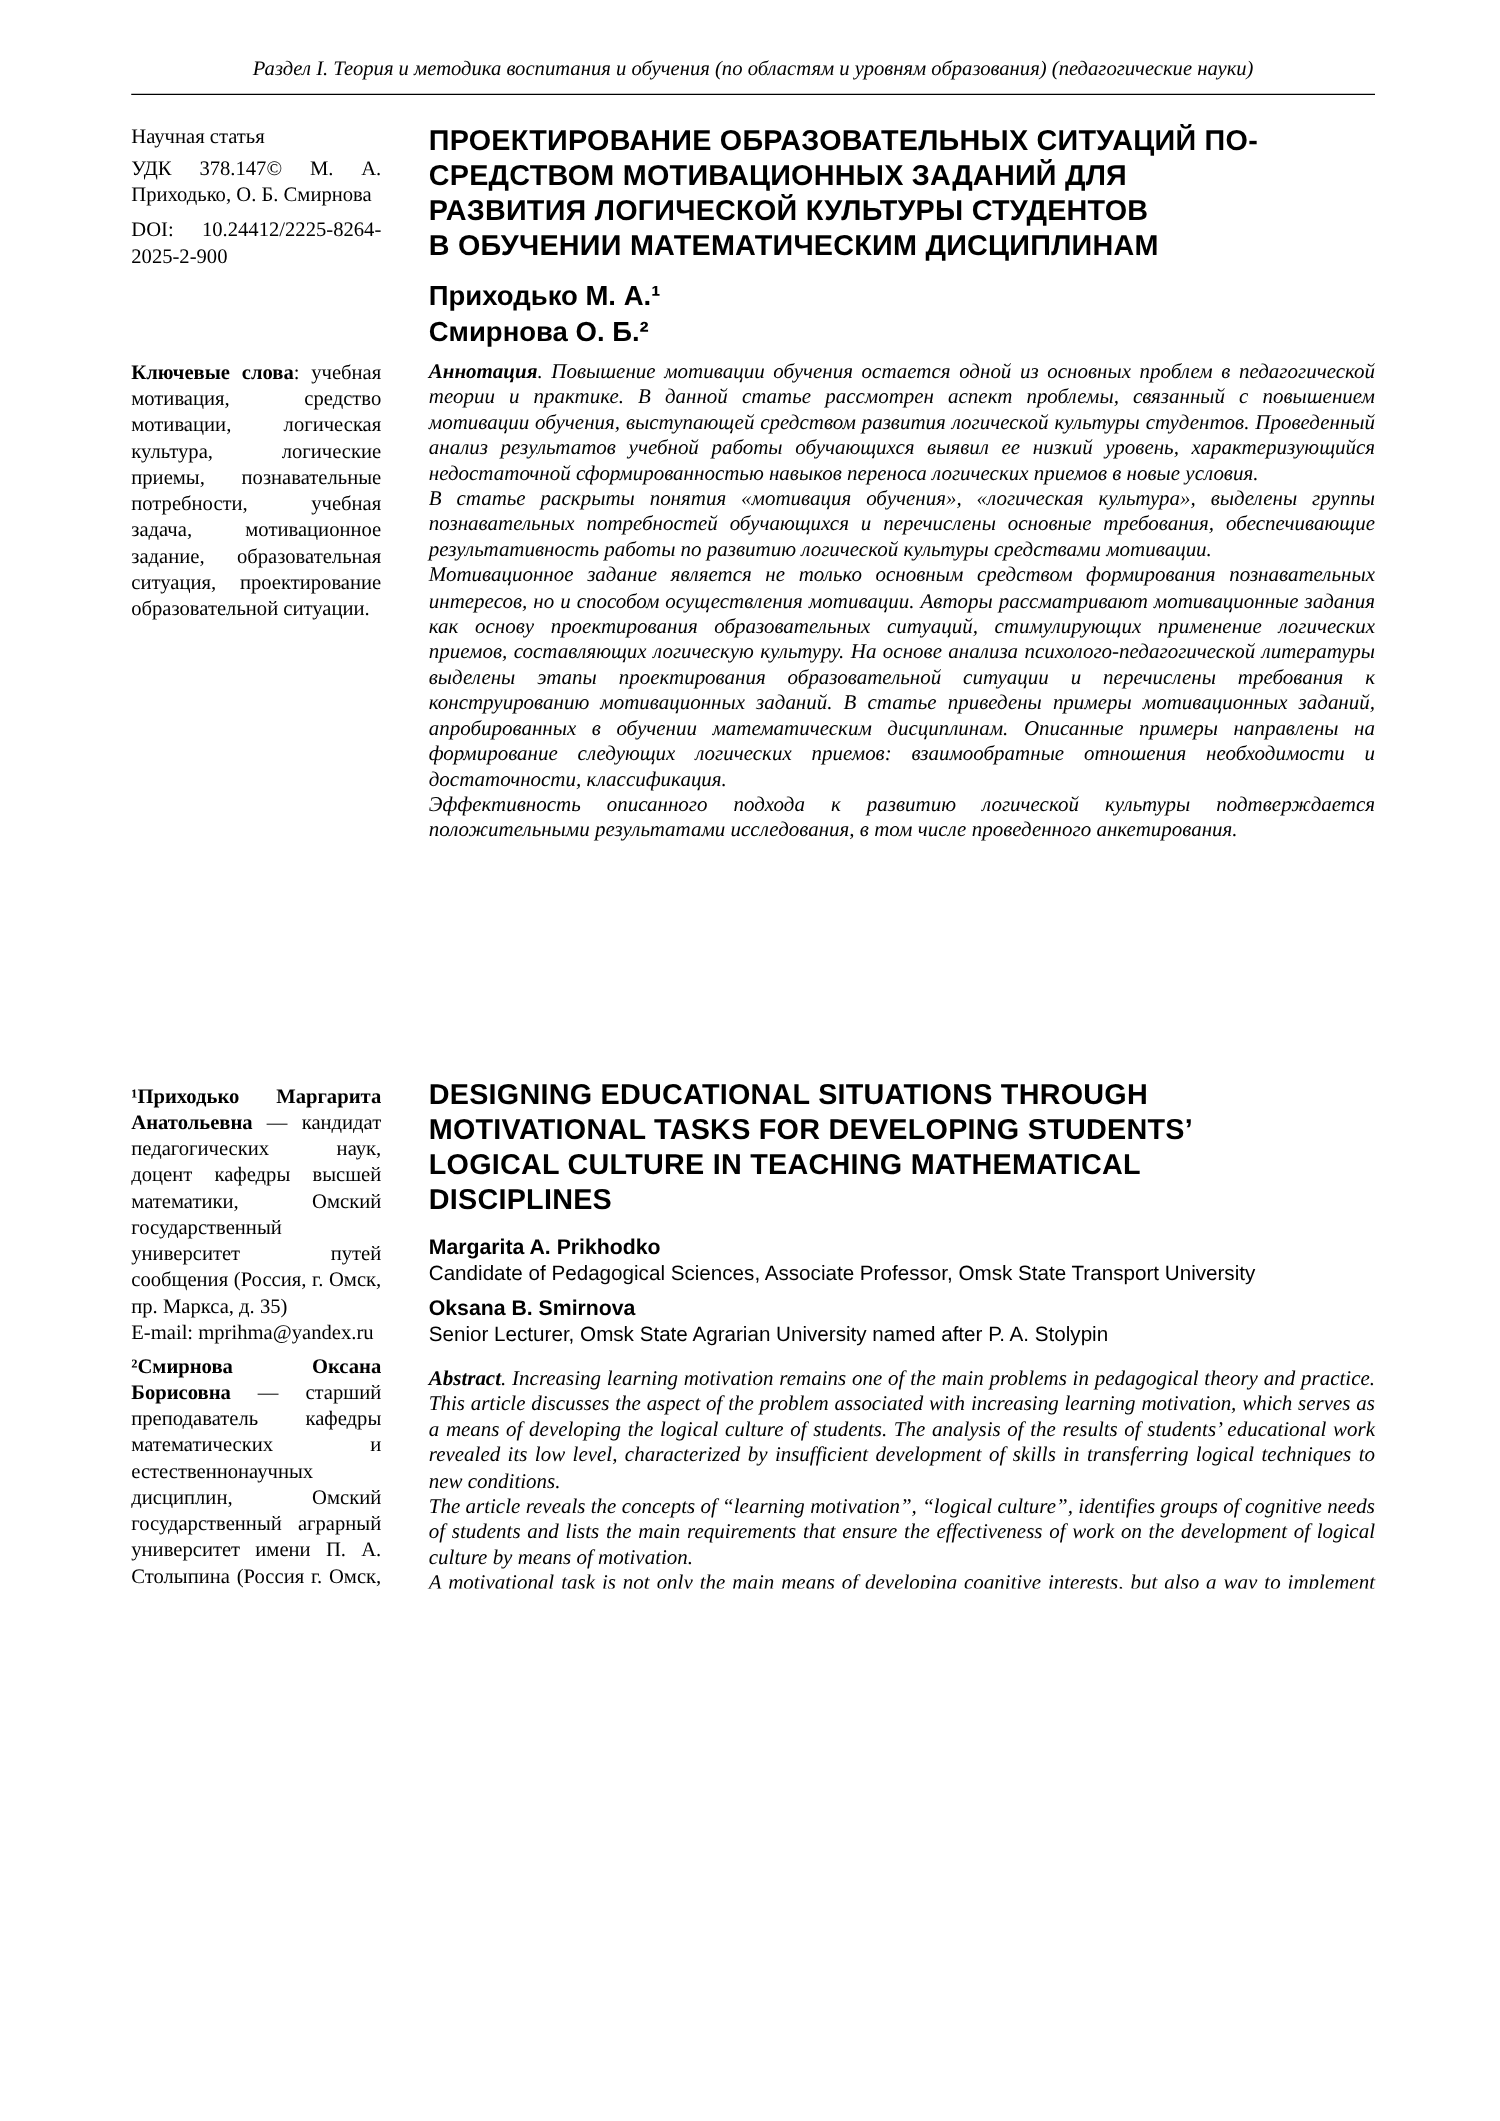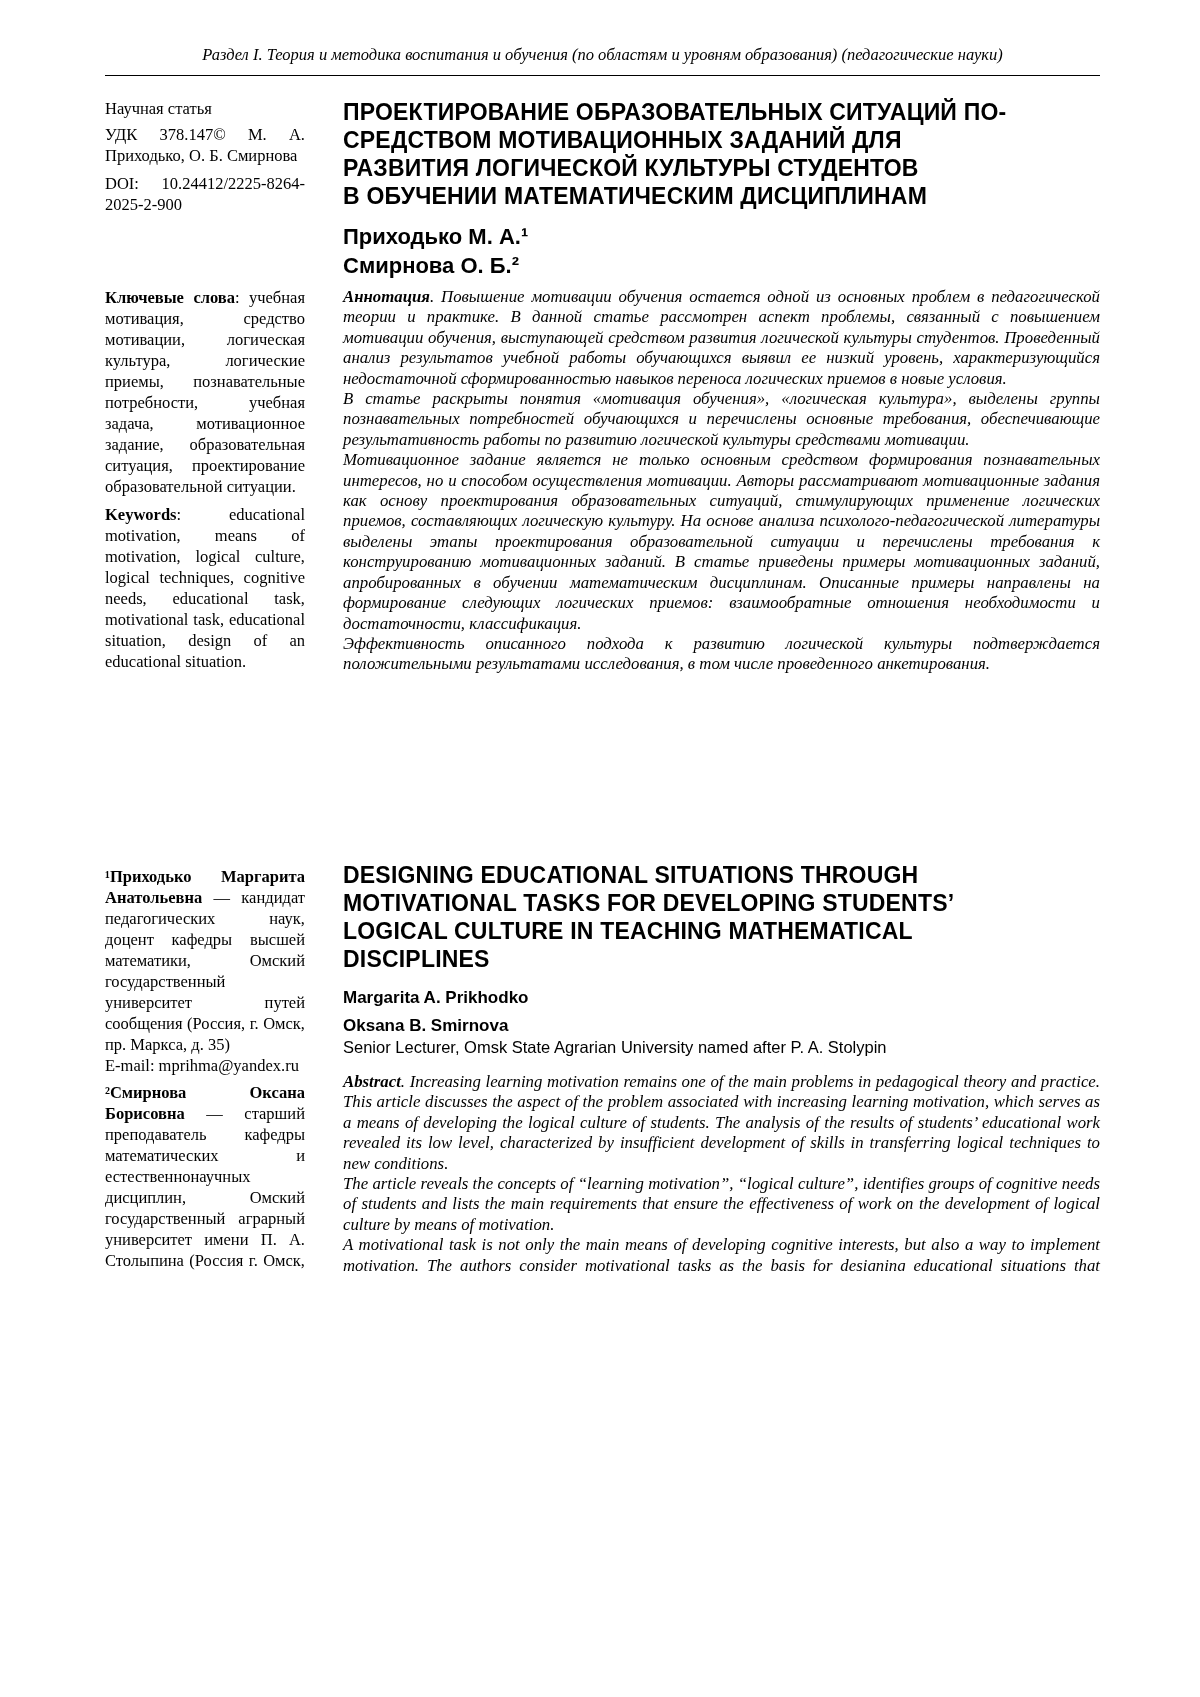--- a/index.html
+++ b/index.html
@@ -146,7 +146,6 @@
 
       <p class="keywords-ru" lang="ru"><span class="kw-label">Ключевые слова</span><span>: учебная мотивация, средство мотивации, логическая культура, логические приемы, познавательные потребности, учебная задача, мотивационное задание, образовательная ситуация, проектирование образовательной ситуации.</span></p>
 
-      <p class="keywords-en" lang="en"><span class="kw-label">Keywords</span><span>: educational motivation, means of motivation, logical culture, logical techniques, cognitive needs, educational task, motivational task, educational situation, design of an educational situation.</span></p>
 
     </aside>
 

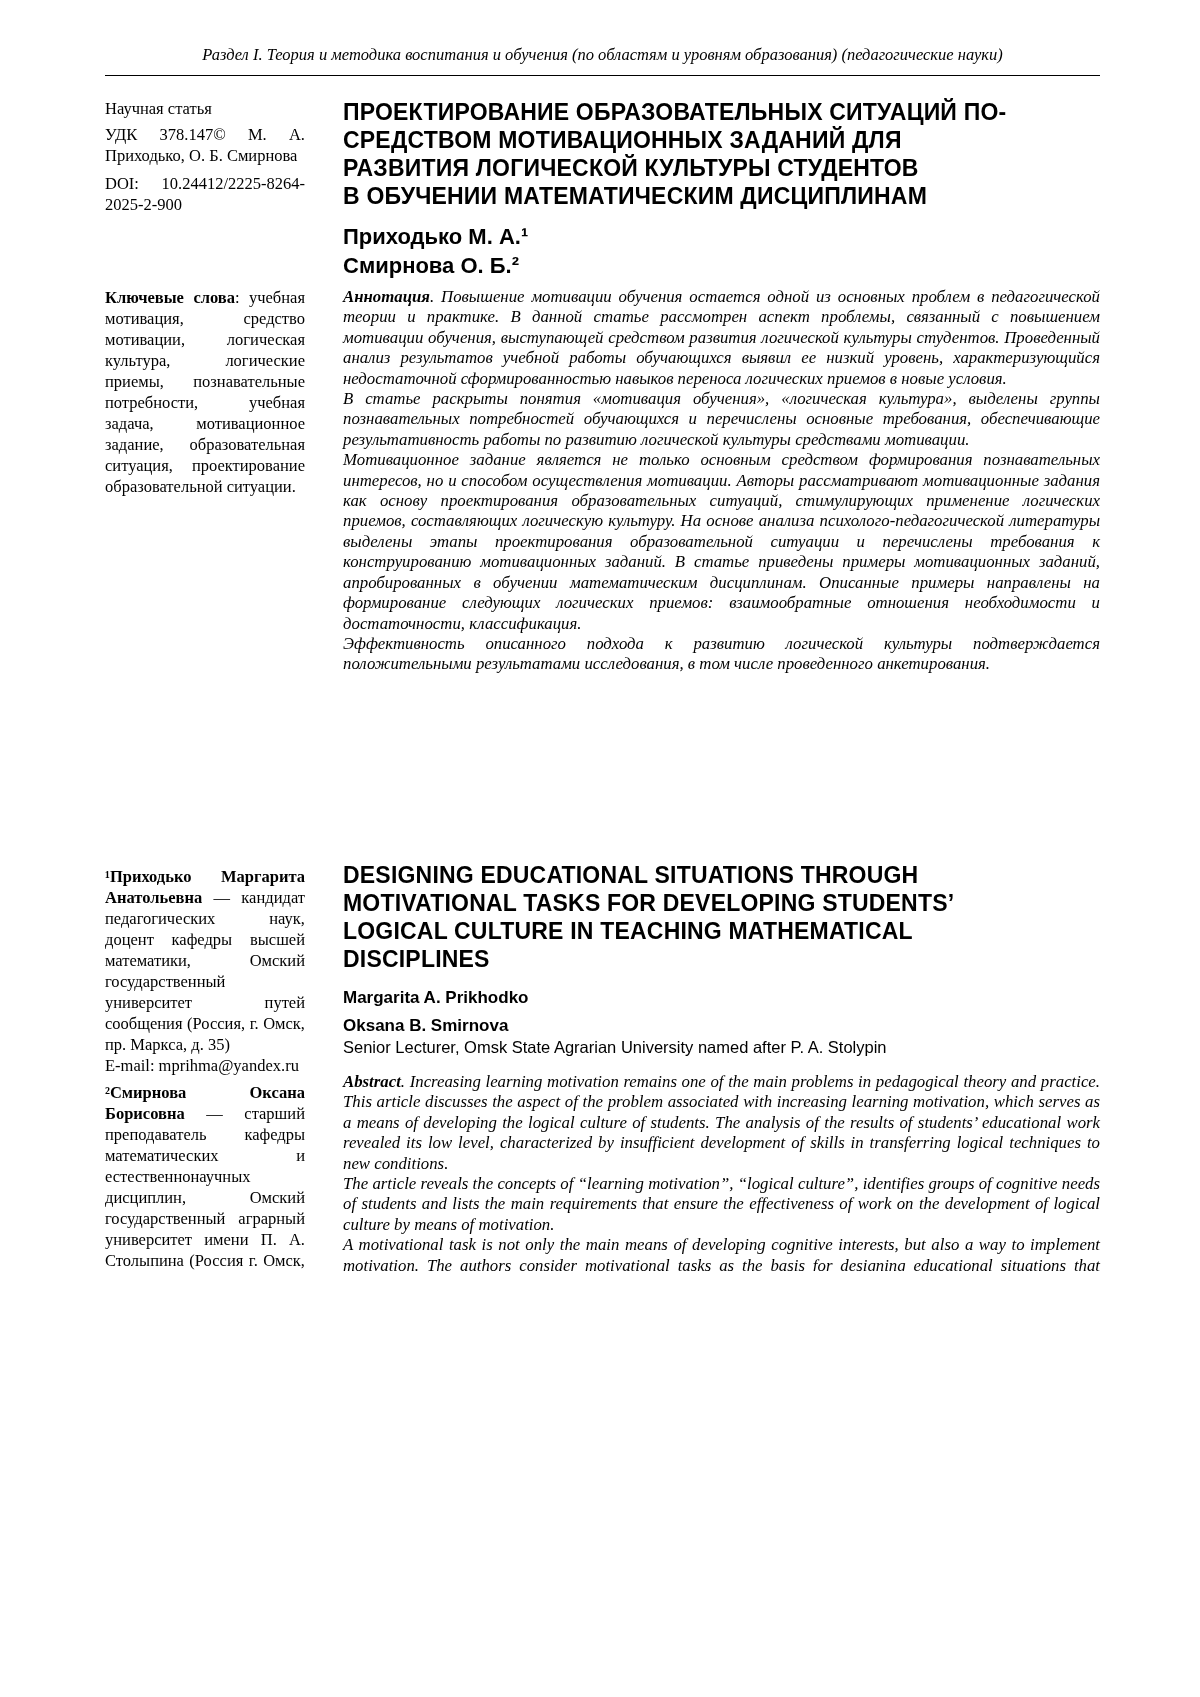--- a/index.html
+++ b/index.html
@@ -176,6 +176,7 @@
       <div class="authors-en">
         <div class="author-en-block">
           <p class="author-en-name" lang="en">Margarita A. Prikhodko</p>
+          <p class="author-en-aff" lang="en">Candidate of Pedagogical Sciences, Associate Professor, Omsk State Transport University</p>
         </div>
         <div class="author-en-block">
           <p class="author-en-name" lang="en">Oksana B. Smirnova</p>

